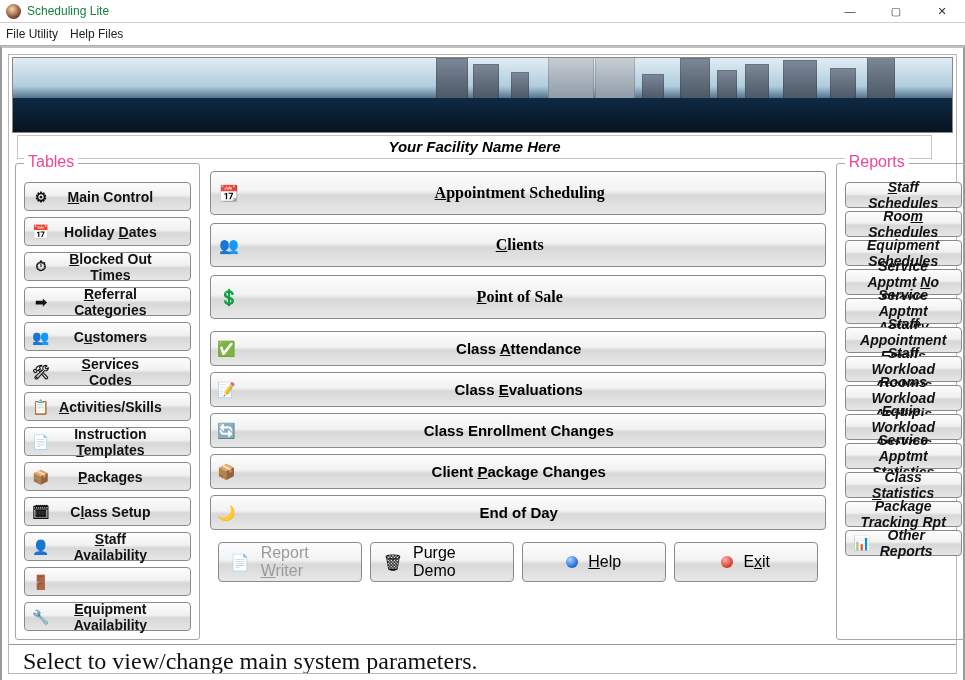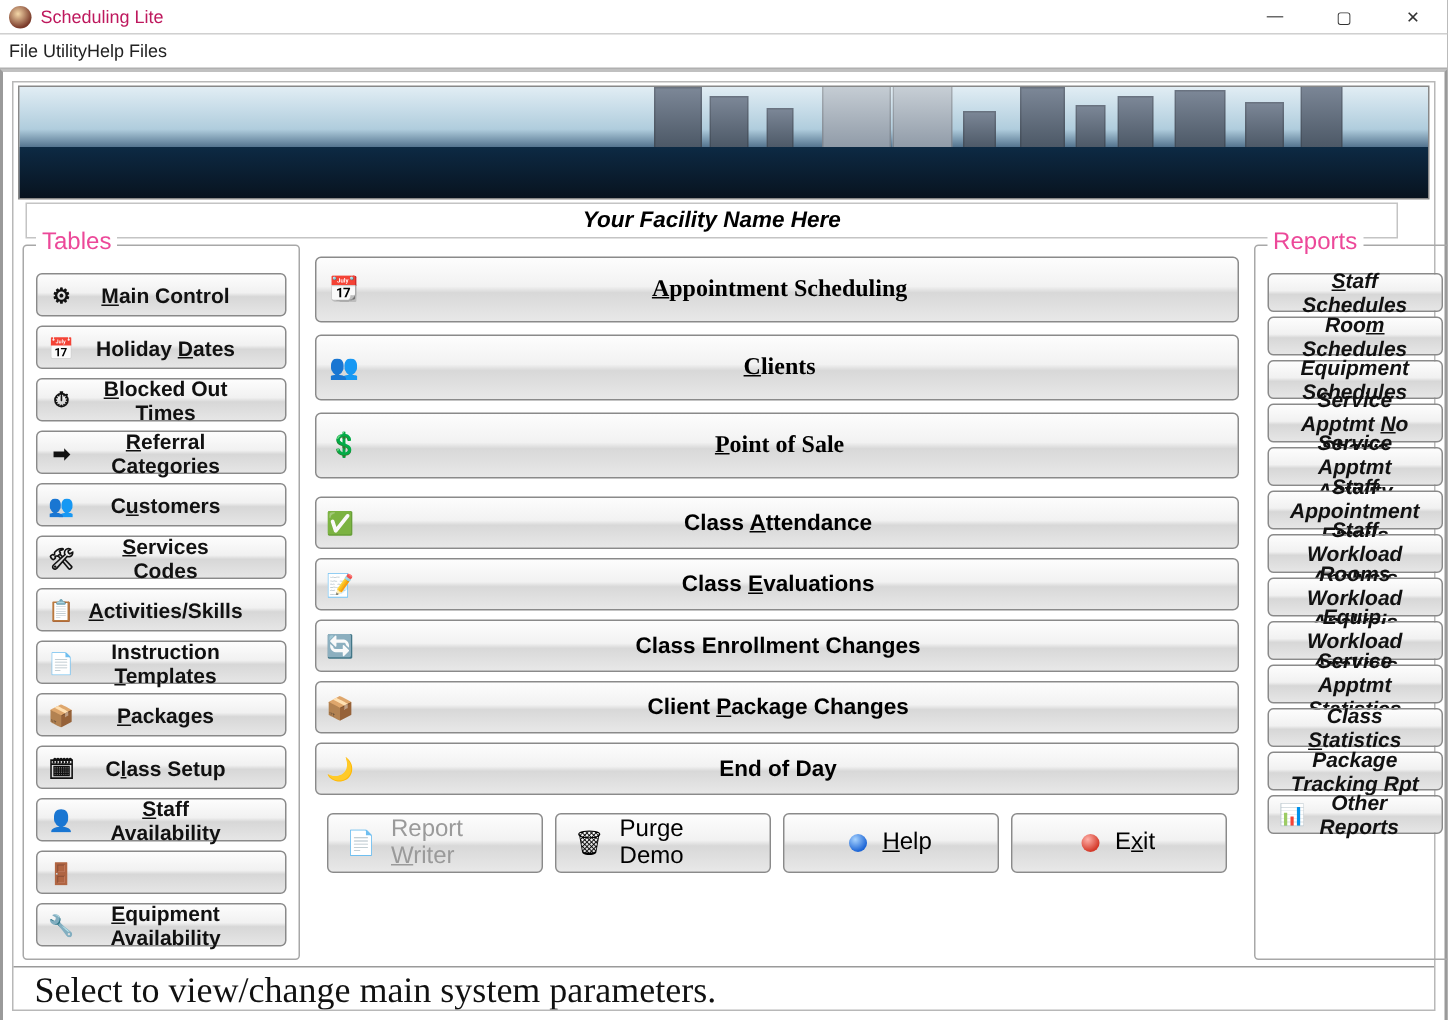--- a/index.html
+++ b/index.html
@@ -27,7 +27,7 @@
     background: radial-gradient(circle at 40% 35%, #f4d7a8, #7a3a2a 70%);
     margin-right: 6px;
   }
-  .title-bar .title-text { flex: 0 0 auto; font-size: 12px; color: #be185d; }
+  .title-bar .title-text { flex: 0 0 auto; font-size: 12px; color: #15803d; }
   .title-bar .spacer { flex: 1; }
   .title-bar .win-btn {
     width: 46px; height: 22px;

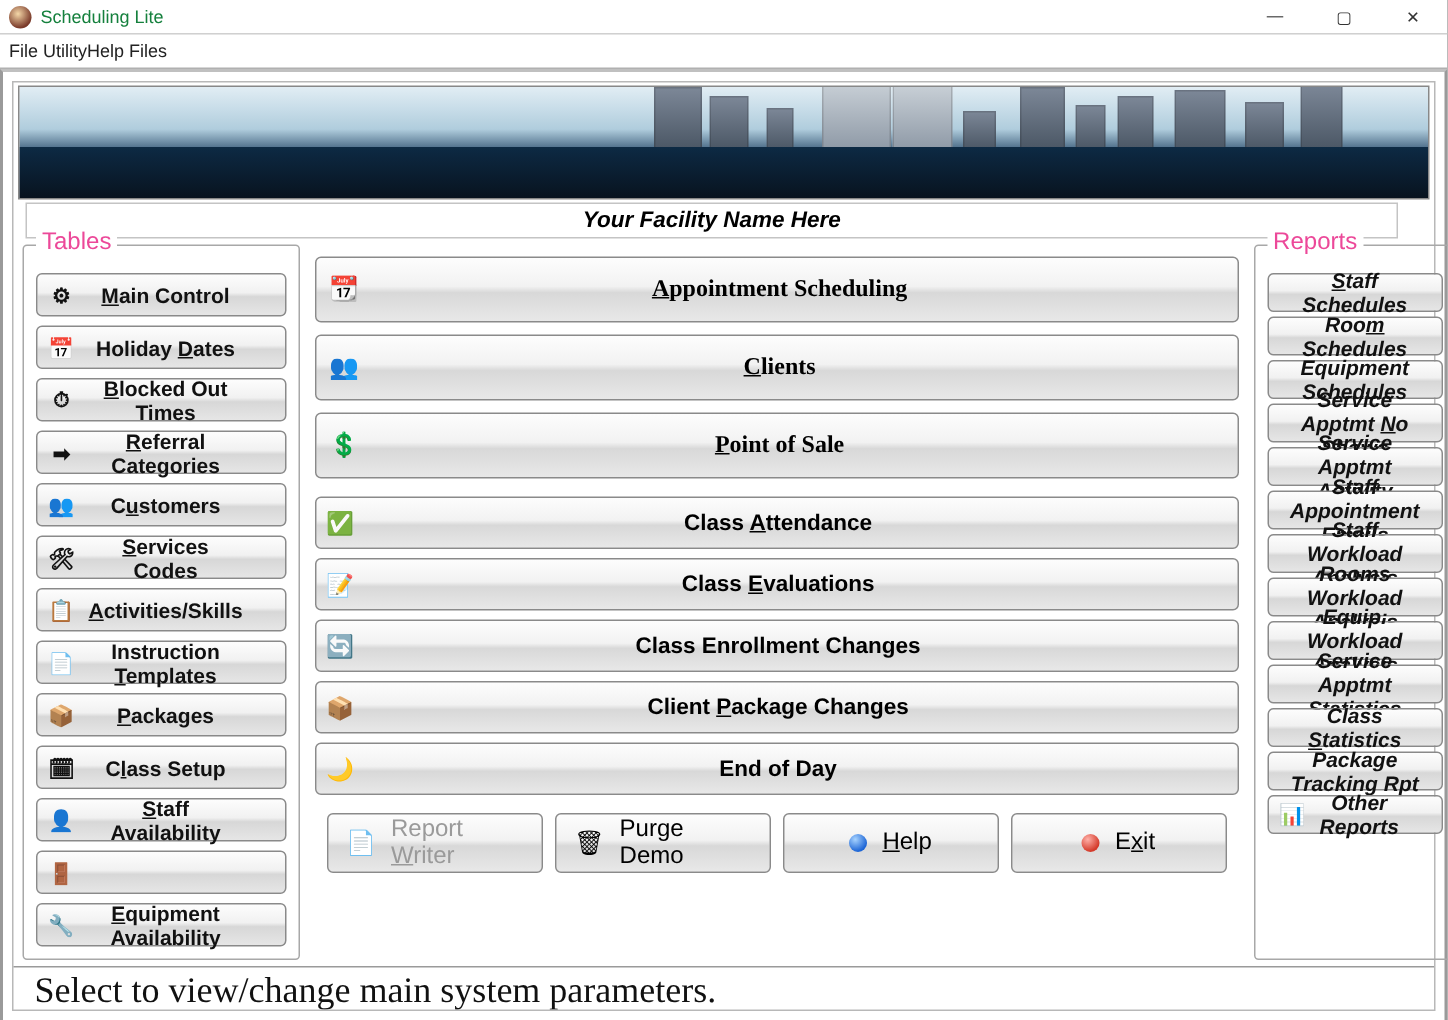--- a/index.html
+++ b/index.html
@@ -43,6 +43,7 @@
     display: flex;
     align-items: center;
     padding-left: 6px;
+    gap: 12px;
     font-size: 12px;
     color: #222;
     border-bottom: 1px solid #b0b0b0;

